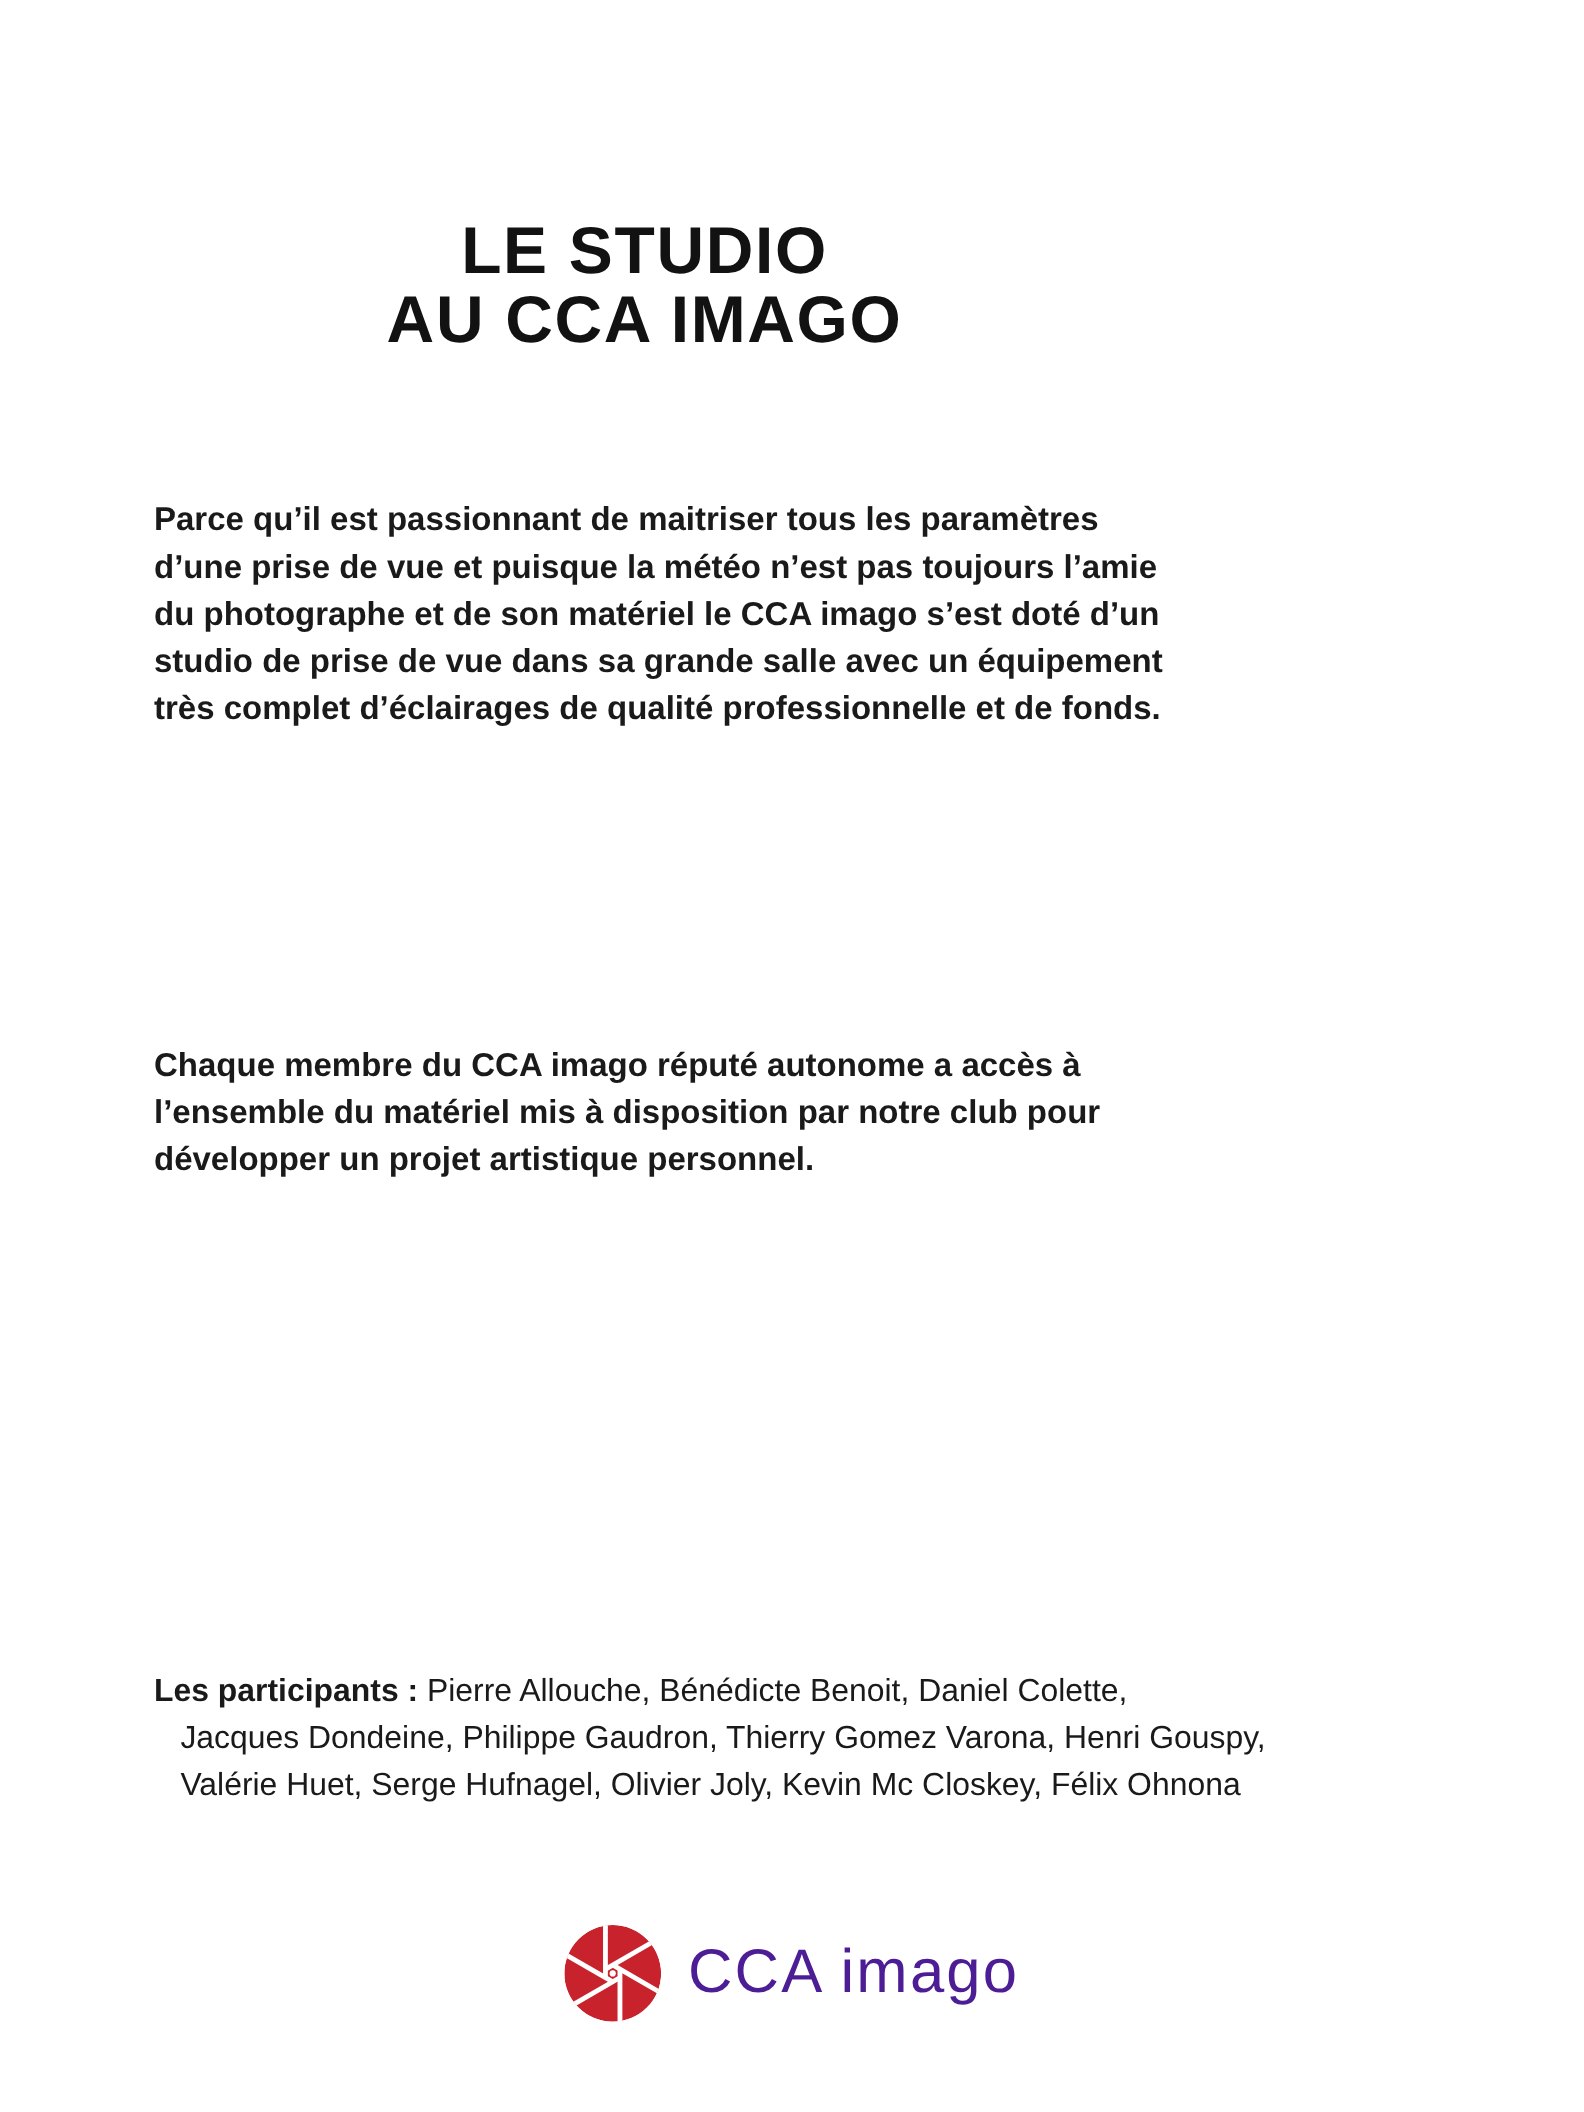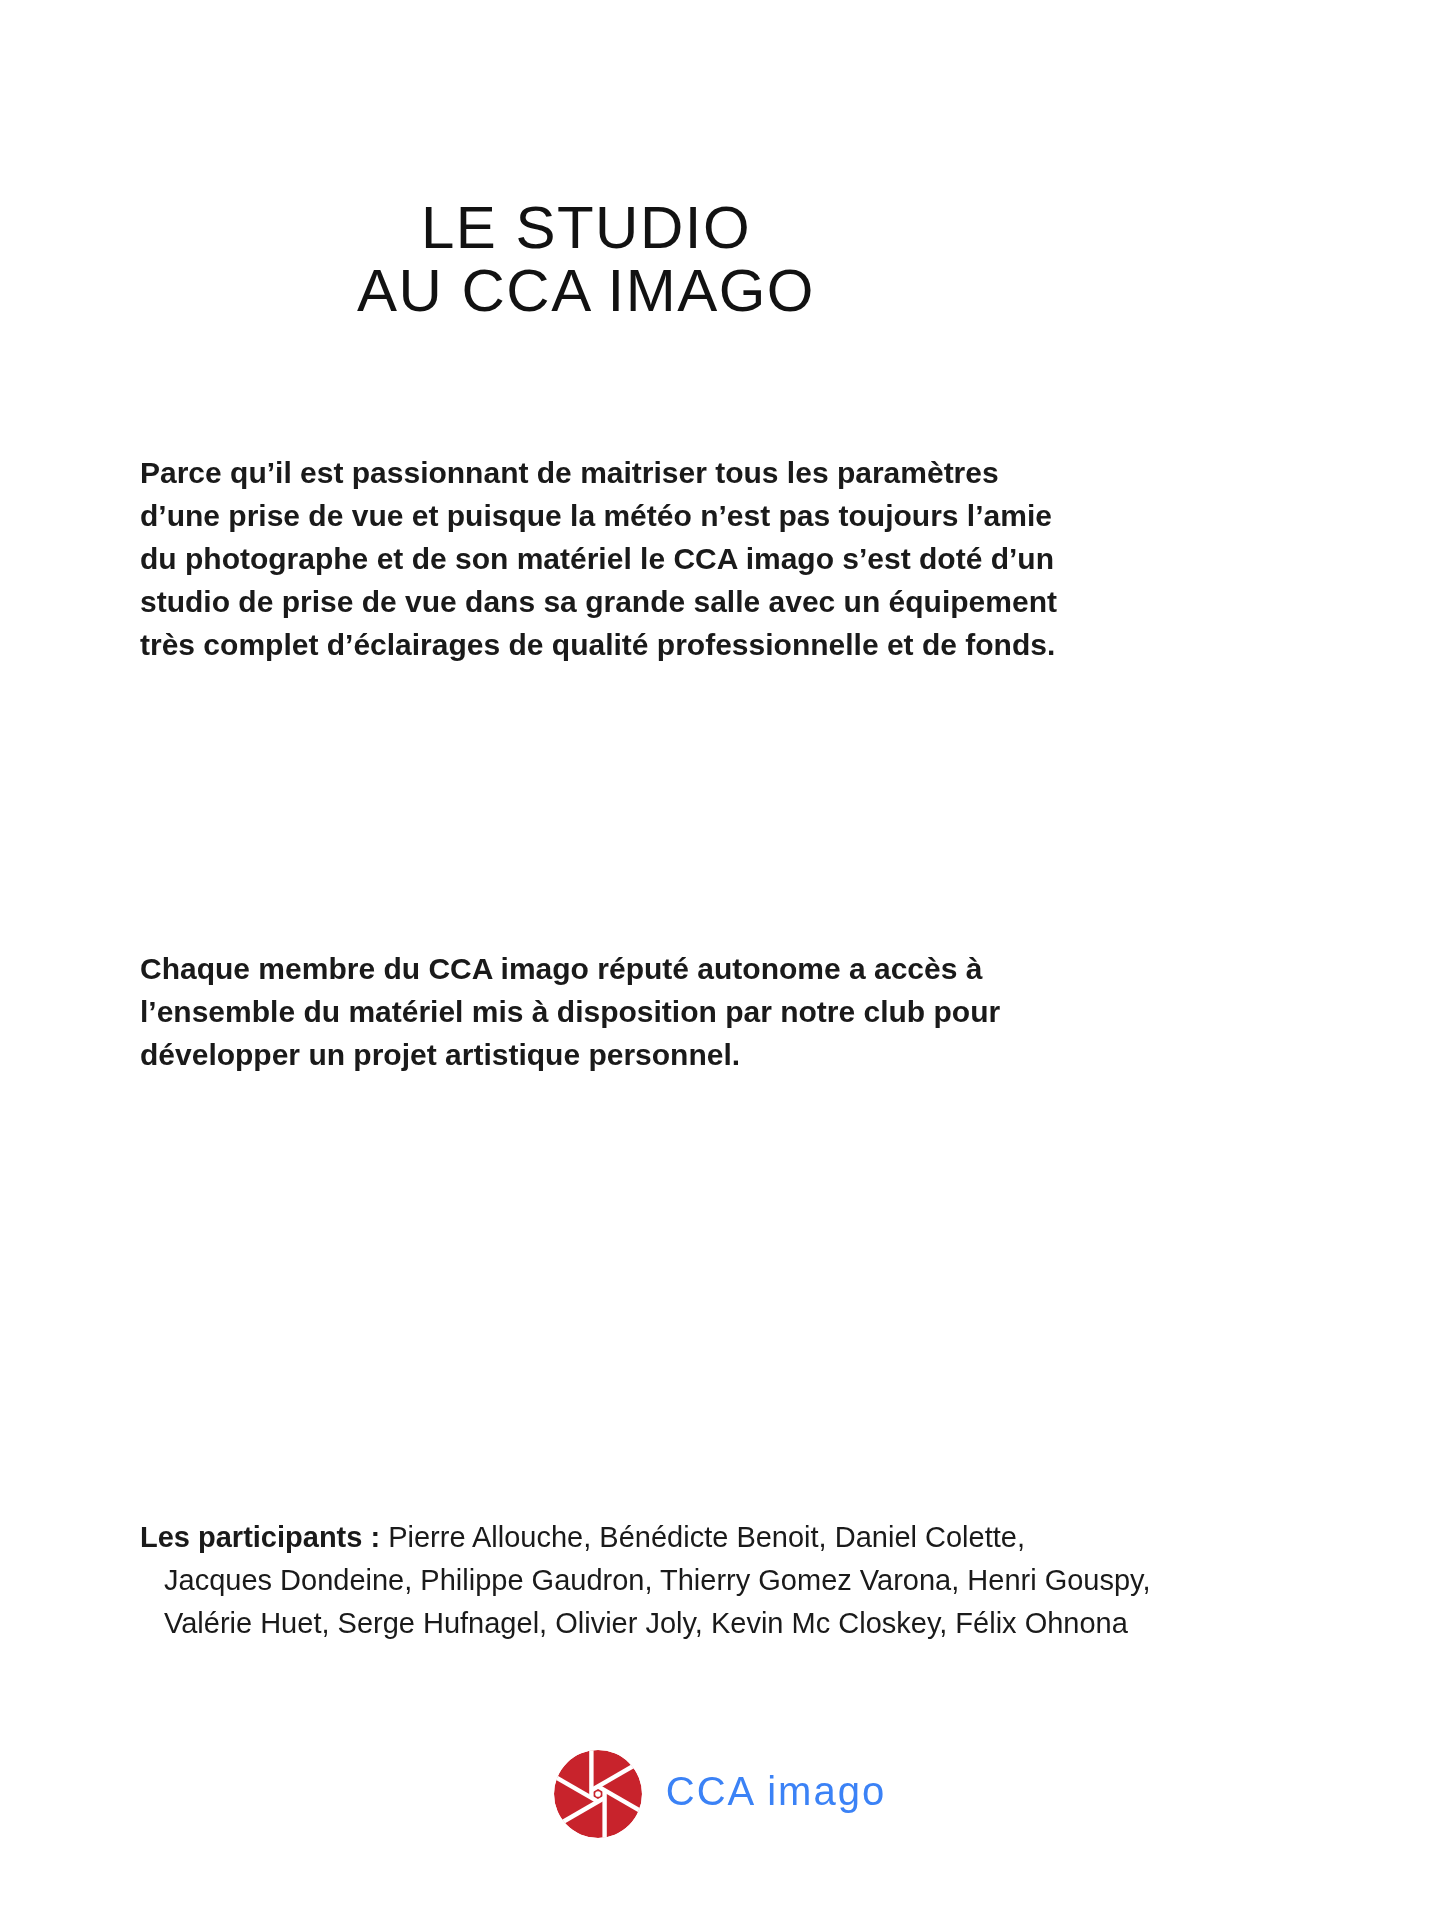--- a/index.html
+++ b/index.html
@@ -27,7 +27,7 @@
     text-align: center;
     font-size: 60px;
     line-height: 63px;
-    font-weight: 400;
+    font-weight: 700;
     letter-spacing: 1.5px;
     color: #121212;
   }

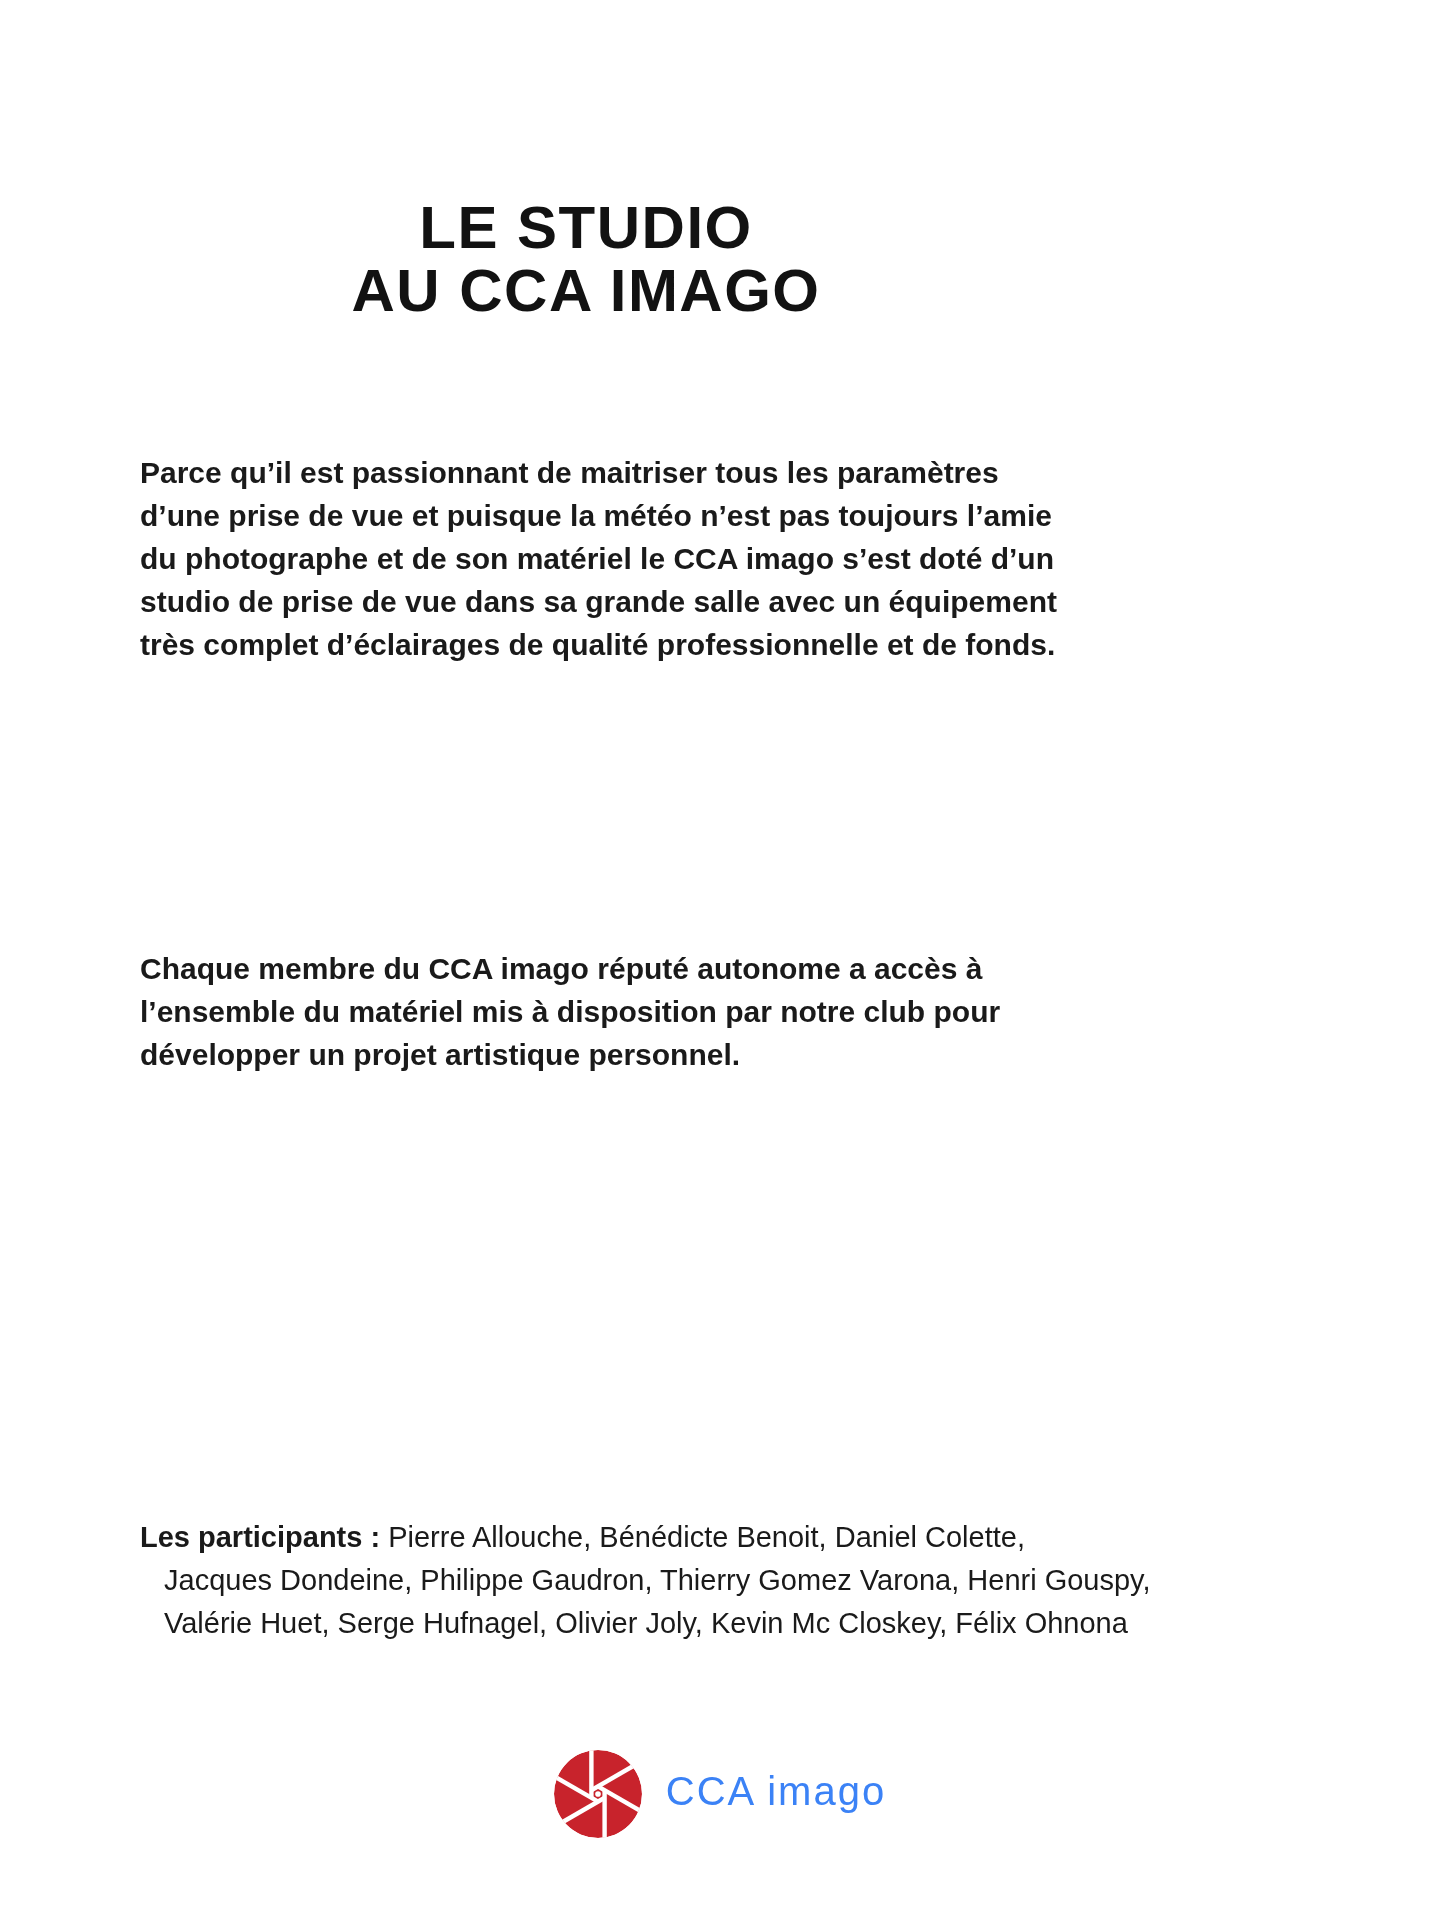--- a/index.html
+++ b/index.html
@@ -73,10 +73,10 @@
     flex: 0 0 auto;
   }
   .logo-text {
-    font-size: 40px;
+    font-size: 56px;
     font-weight: 300;
     letter-spacing: 2px;
-    color: #3b82f6;
+    color: #4c1d95;
     padding-bottom: 6px;
   }
 </style>

